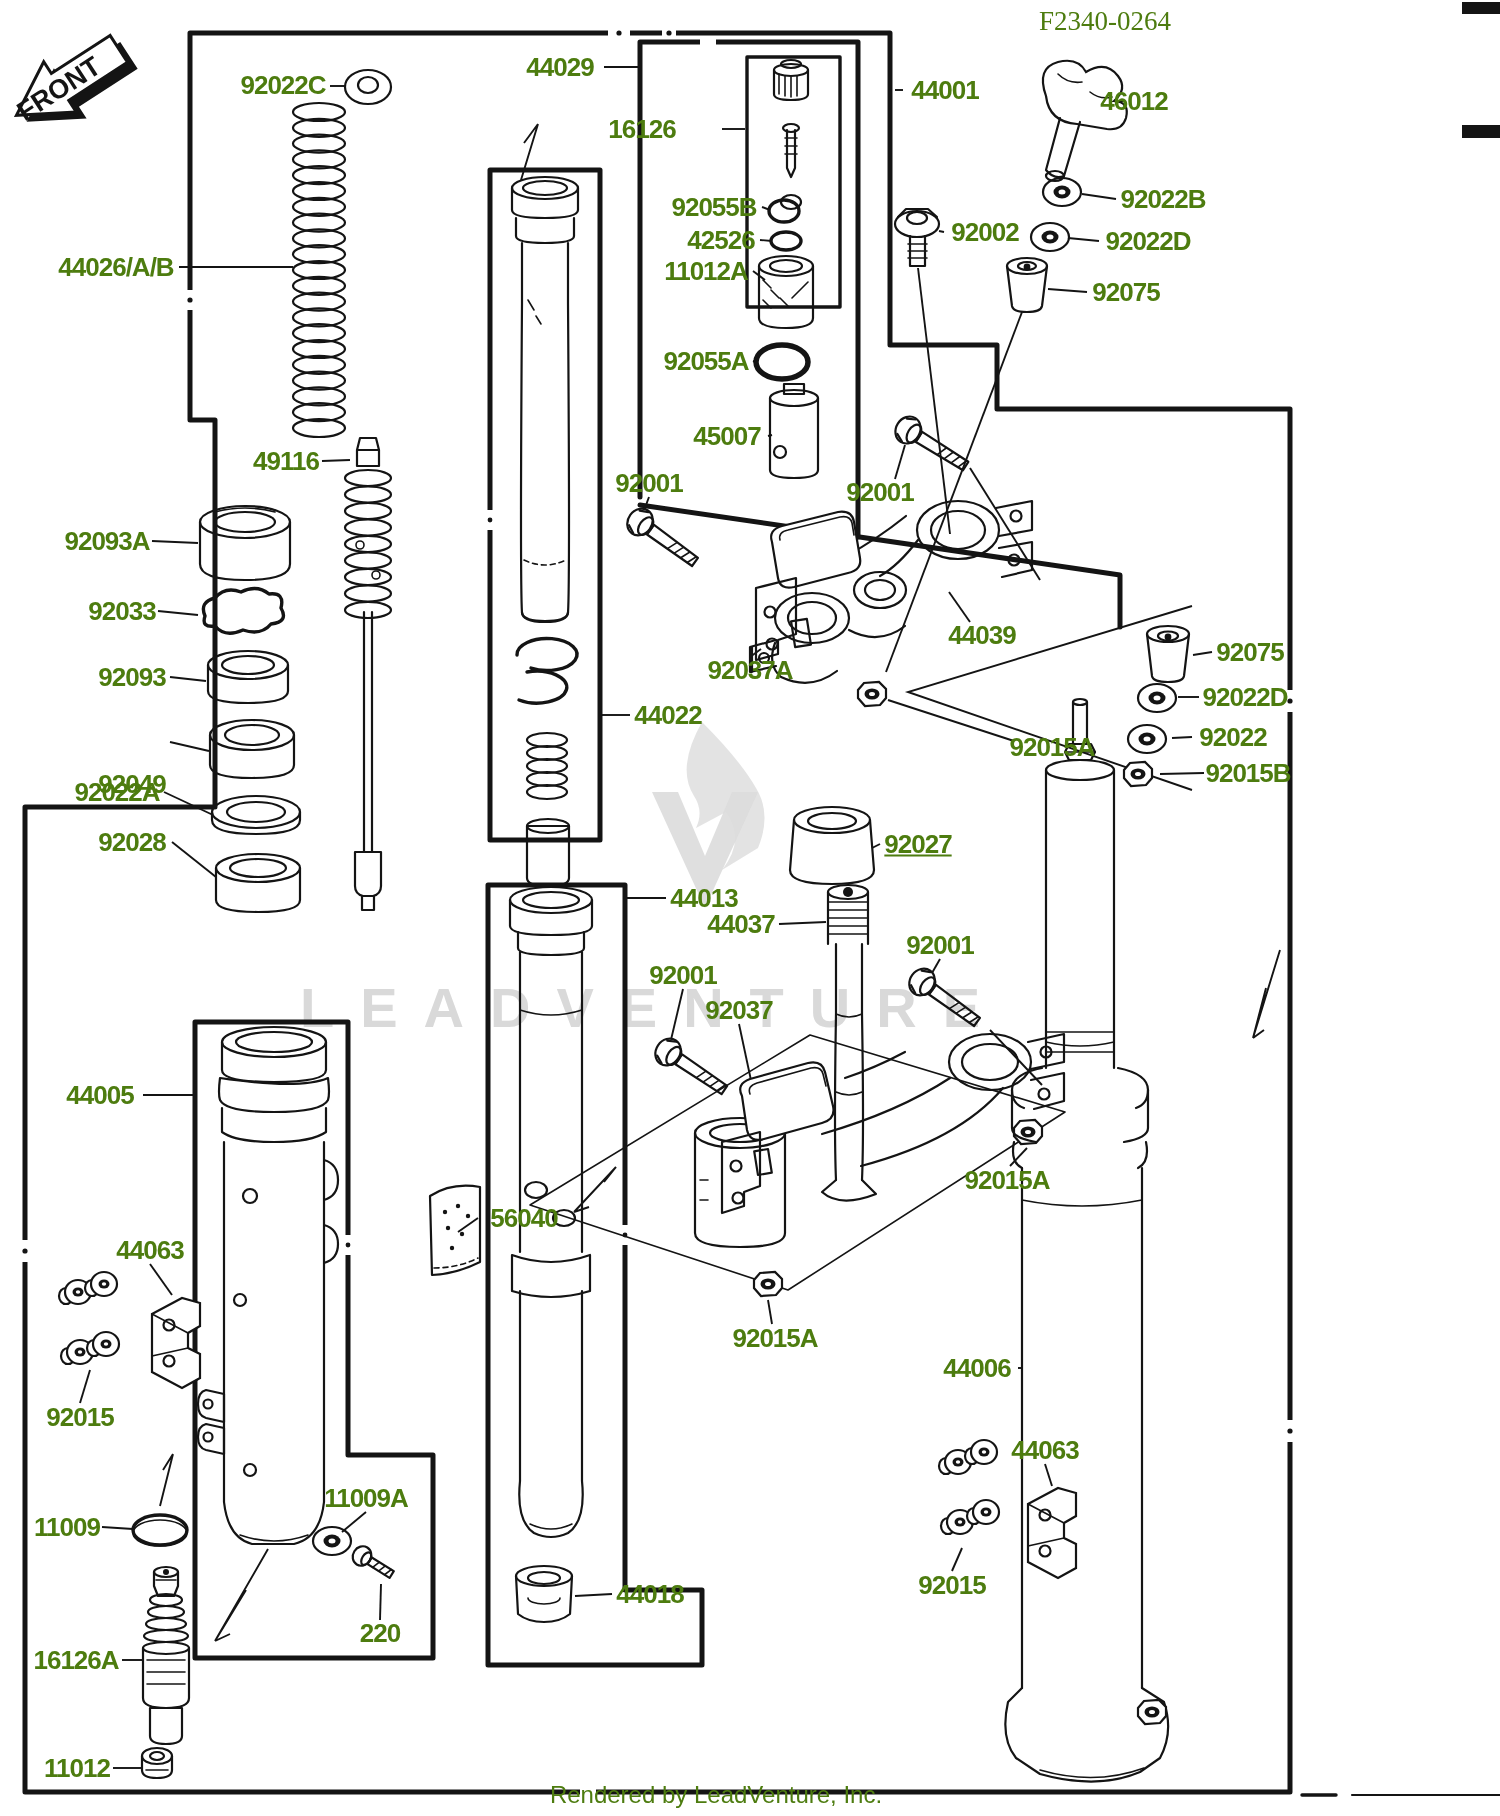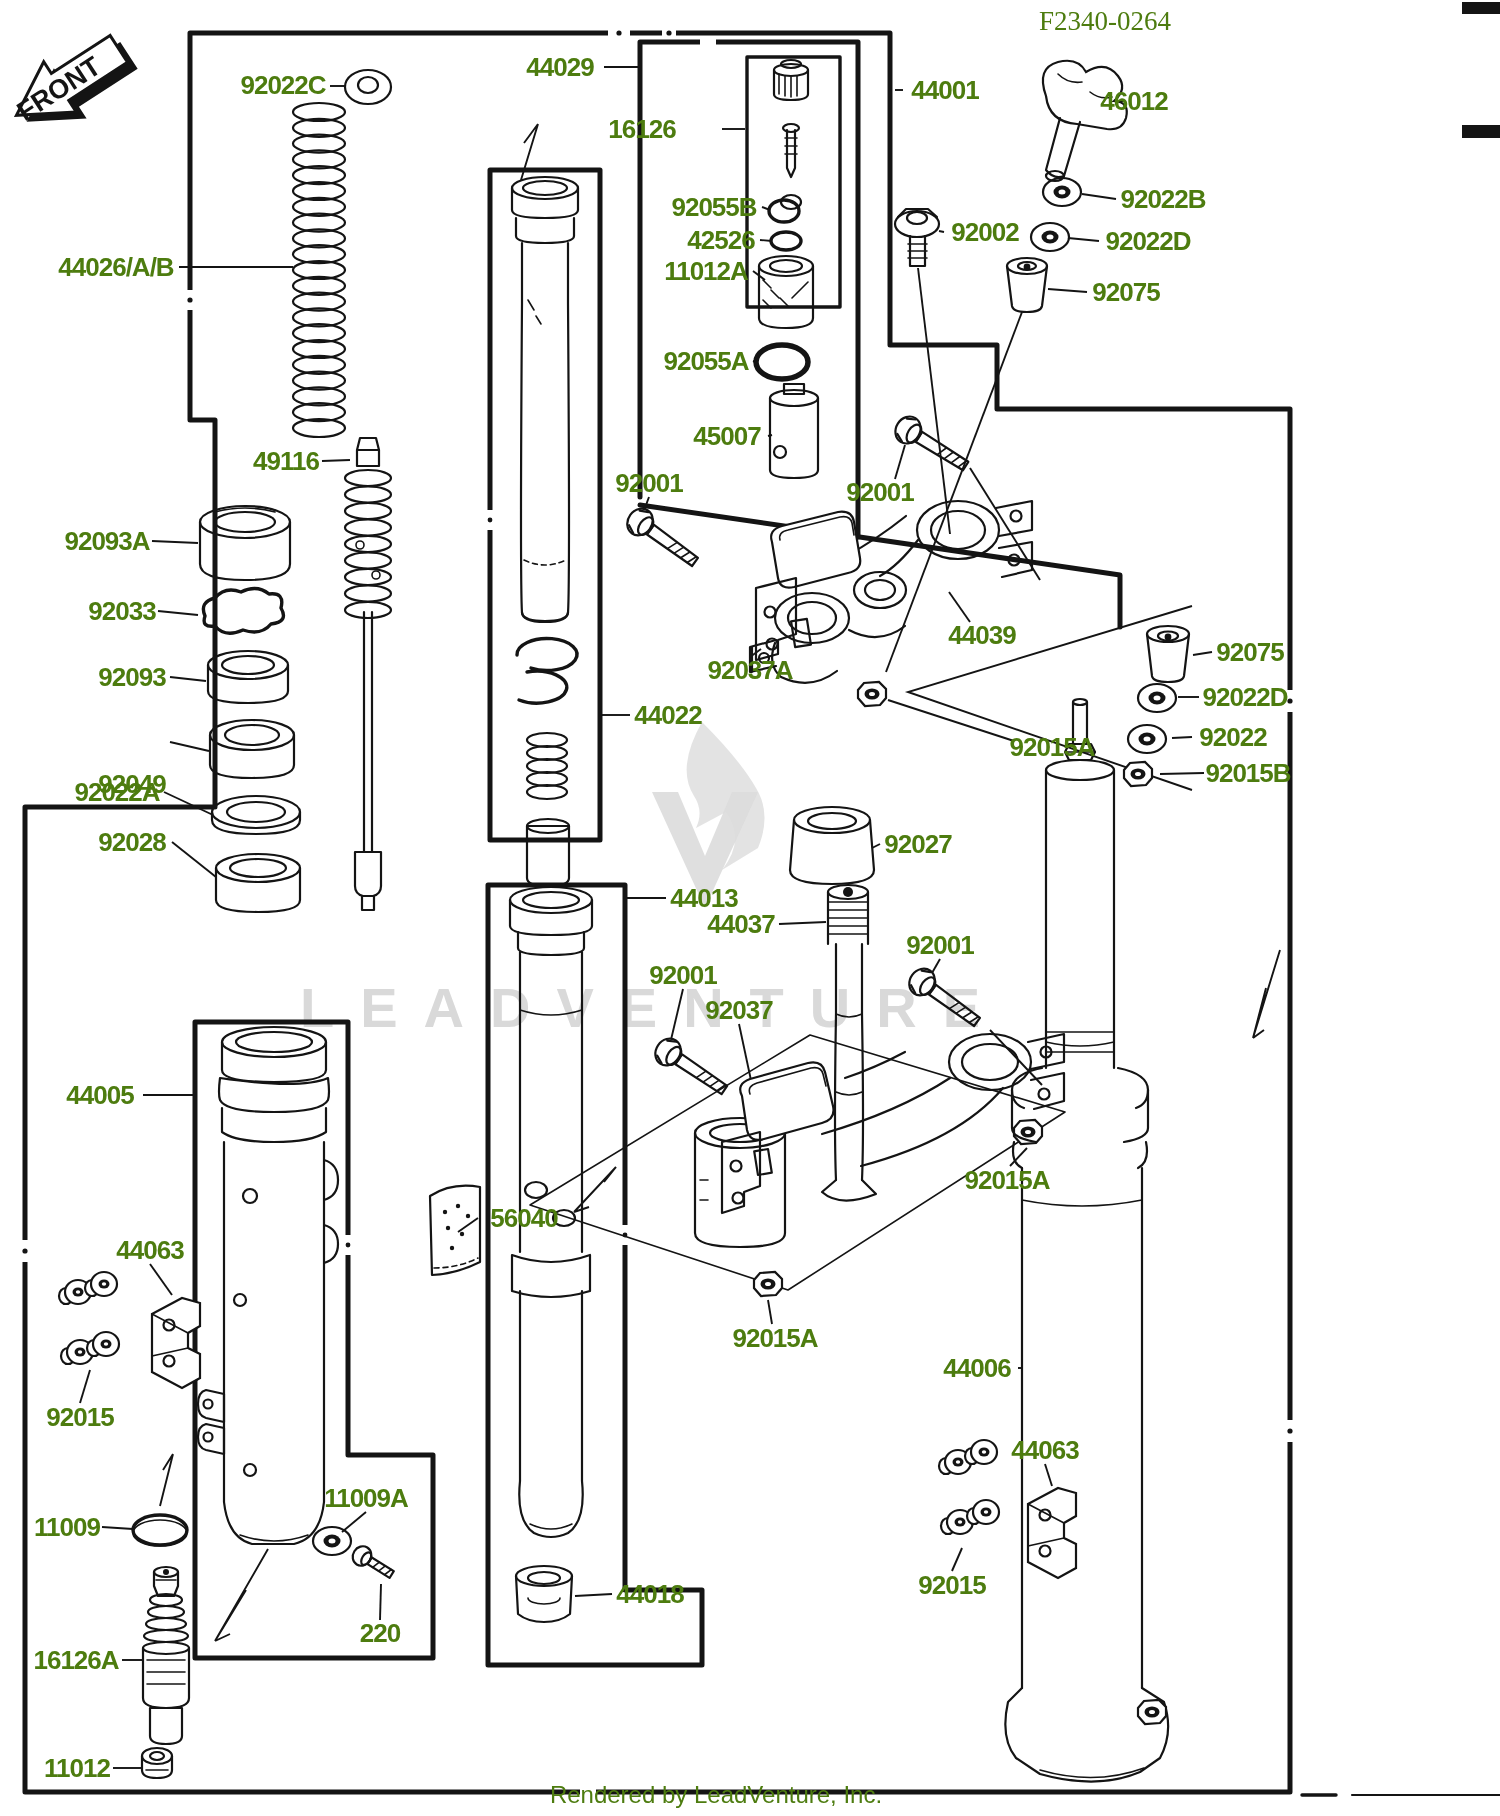--- a/index.html
+++ b/index.html
@@ -583,7 +583,7 @@
       <div class="lbl" style="left: 1245px; top: 697px;">92022D</div>
       <div class="lbl" style="left: 1233px; top: 737px;">92022</div>
       <div class="lbl" style="left: 1248px; top: 773px;">92015B</div>
-      <div class="lbl" style="left: 918px; top: 844px;">92027</div>
+      <div class="lbl" style="left: 918px; top: 844px; text-decoration: underline;">92027</div>
       <div class="lbl" style="left: 704px; top: 898px;">44013</div>
       <div class="lbl" style="left: 741px; top: 924px;">44037</div>
       <div class="lbl" style="left: 940px; top: 945px;">92001</div>

